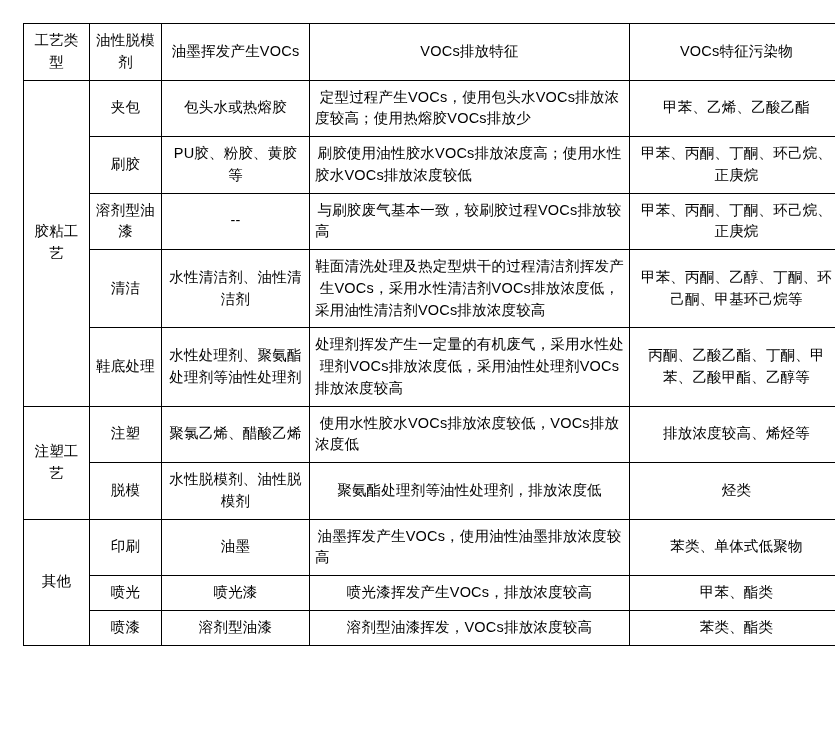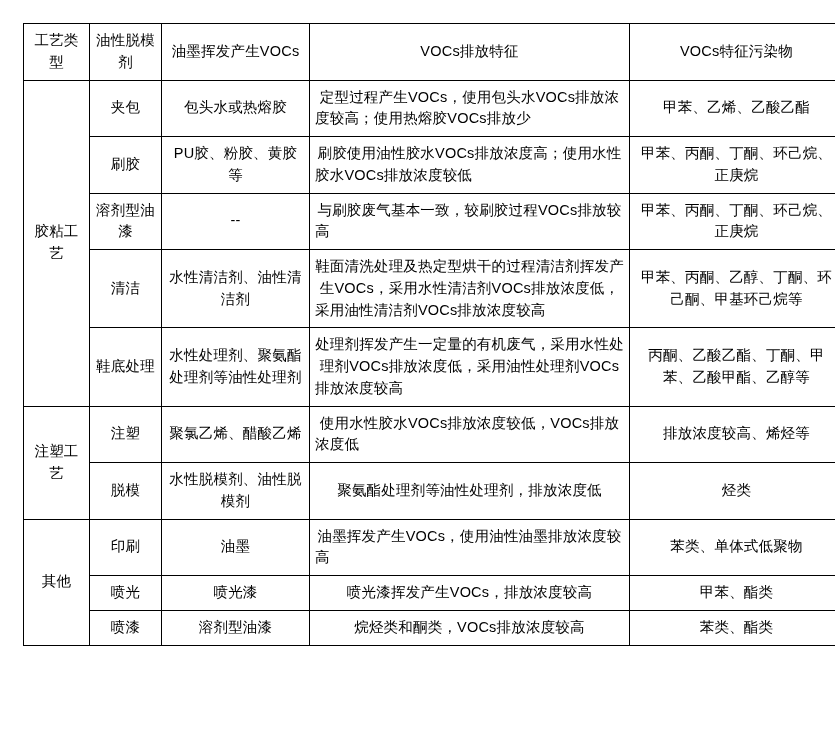--- a/index.html
+++ b/index.html
@@ -149,7 +149,7 @@
       <tr>
         <td>喷漆</td>
         <td class="cell-center-multiline">溶剂型油漆</td>
-        <td class="cell-center-multiline">烷烃类和酮类，VOCs排放浓度较高</td>
+        <td class="cell-center-multiline">溶剂型油漆挥发，VOCs排放浓度较高</td>
         <td class="cell-center-multiline">苯类、酯类</td>
       </tr>
 

